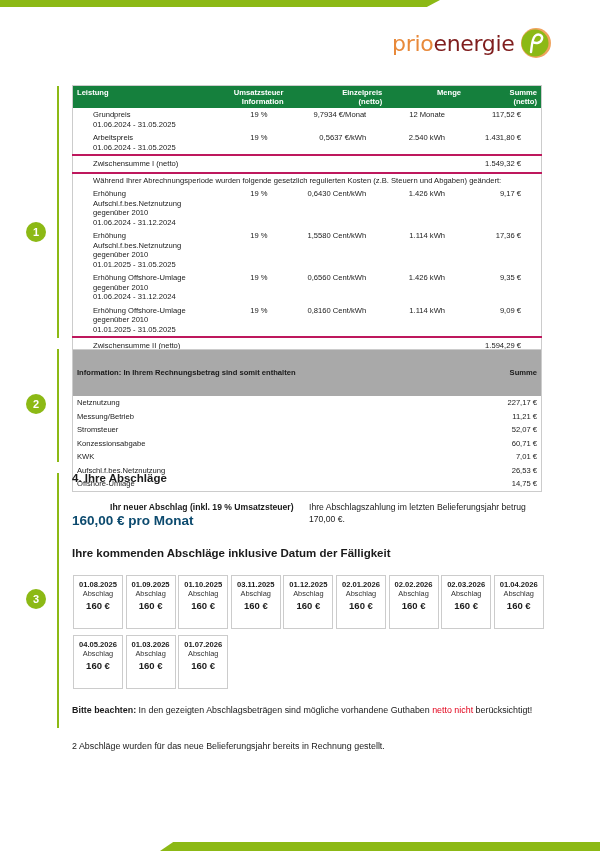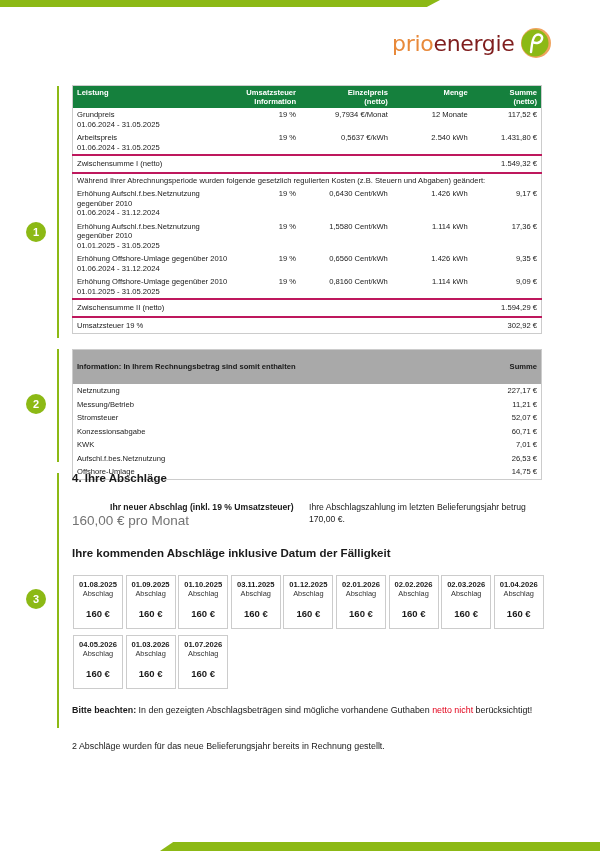--- a/index.html
+++ b/index.html
@@ -26,7 +26,7 @@
   .inv { position: absolute; left: 72px; top: 85px; width: 470px; border: 1px solid #cccccc; }
   .inv th { background: #15803d; color: #fff; font-weight: bold; text-align: right; padding: 2px 4px; vertical-align: top; line-height: 9px; }
   .inv th.l { text-align: left; }
-  .inv td { padding: 2px 4px; vertical-align: top; line-height: 9.5px; }
+  .inv td { padding: 2px 20px; vertical-align: top; line-height: 9.5px; }
   .inv td.r { text-align: right; white-space: nowrap; }
   .inv tr.sep td { border-top: 2px solid #be185d; }
   .inv tr.bold td { font-weight: bold; }

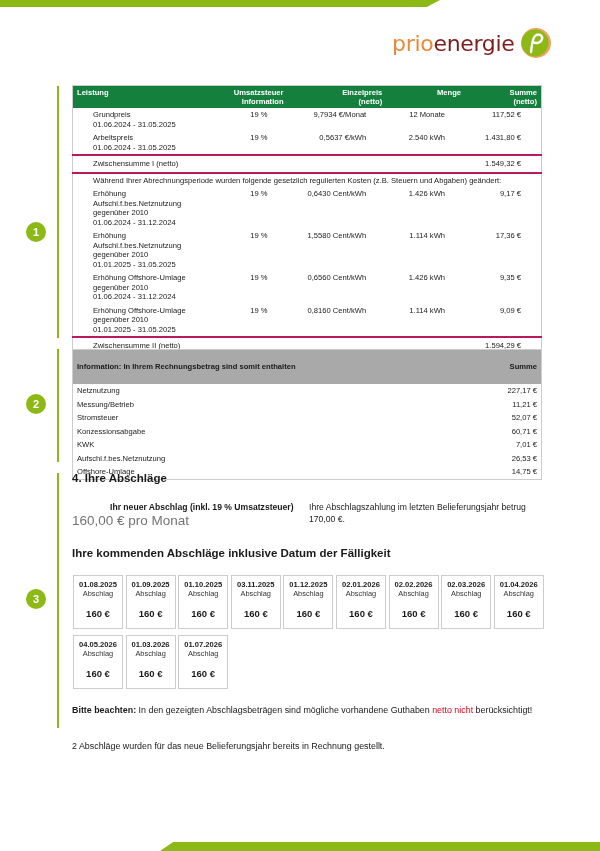--- a/index.html
+++ b/index.html
@@ -33,7 +33,7 @@
   .inv tr.sub td { padding-top: 3px; padding-bottom: 3px; }
 
   .info { position: absolute; left: 72px; top: 349px; width: 470px; border: 1px solid #cccccc; }
-  .info th { background: #a9a9a9; color: #1a1a1a; font-weight: bold; text-align: left; padding: 12px 4px; line-height: 10px; }
+  .info th { background: #a9a9a9; color: #1a1a1a; font-weight: bold; text-align: left; padding: 18px 4px; line-height: 10px; }
   .info th.r { text-align: right; }
   .info td { padding: 2px 4px; line-height: 9.5px; height: 13.5px; }
   .info td.r { text-align: right; }

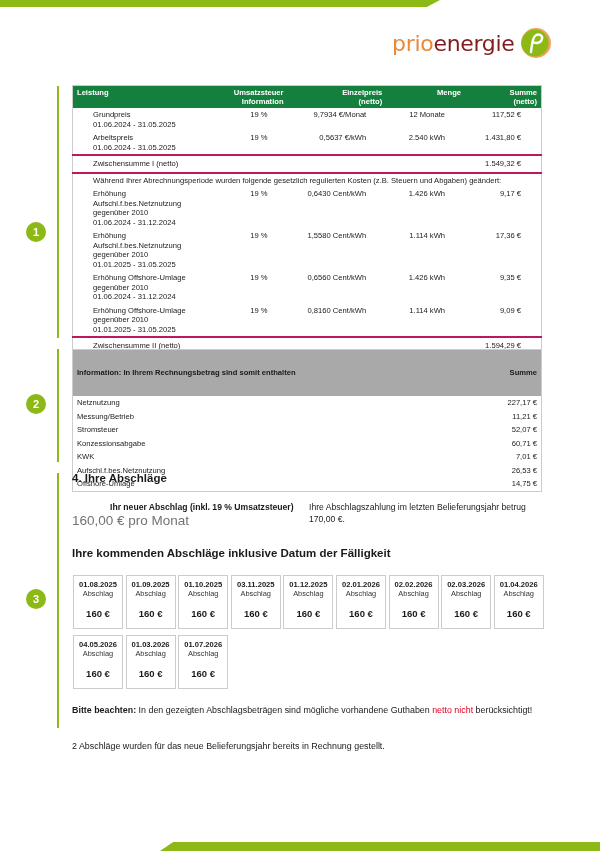--- a/index.html
+++ b/index.html
@@ -40,7 +40,7 @@
 
   .h4 { position: absolute; left: 72px; top: 472px; font-size: 11.5px; font-weight: bold; }
   .new-label { position: absolute; left: 72px; top: 502px; font-size: 8.6px; font-weight: bold; padding-left: 38px; }
-  .new-amount { position: absolute; left: 72px; top: 513px; font-size: 13.5px; font-weight: normal; color: #737373; }
+  .new-amount { position: absolute; left: 72px; top: 513px; font-size: 13.5px; font-weight: bold; color: #0c4a6e; }
   .last-year { position: absolute; left: 309px; top: 501px; width: 240px; font-size: 8.6px; line-height: 12px; }
   .h-upcoming { position: absolute; left: 72px; top: 547px; font-size: 11.5px; font-weight: bold; }
 

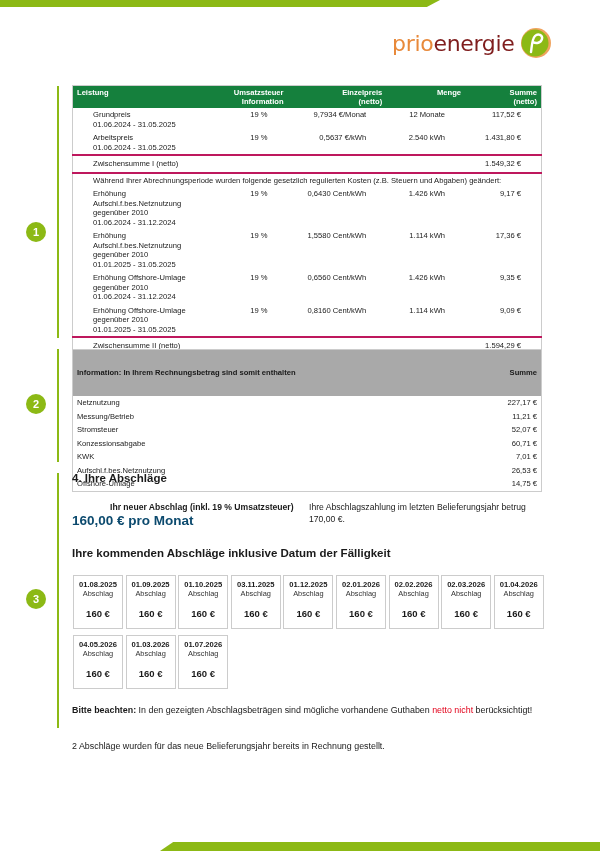--- a/index.html
+++ b/index.html
@@ -48,7 +48,7 @@
   .card { width: 50px; height: 54px; border: 1px solid #cccccc; text-align: center; padding-top: 4px; }
   .card-date { font-size: 7.6px; font-weight: bold; line-height: 9px; }
   .card-type { font-size: 7.4px; line-height: 9px; color: #333; }
-  .card-amount { font-size: 9.5px; font-weight: bold; margin-top: 10px; }
+  .card-amount { font-size: 9.5px; font-weight: bold; margin-top: 2px; }
 
   .note { position: absolute; left: 72px; top: 705px; width: 480px; font-size: 8.9px; line-height: 11.5px; }
   .note b { font-weight: bold; }

